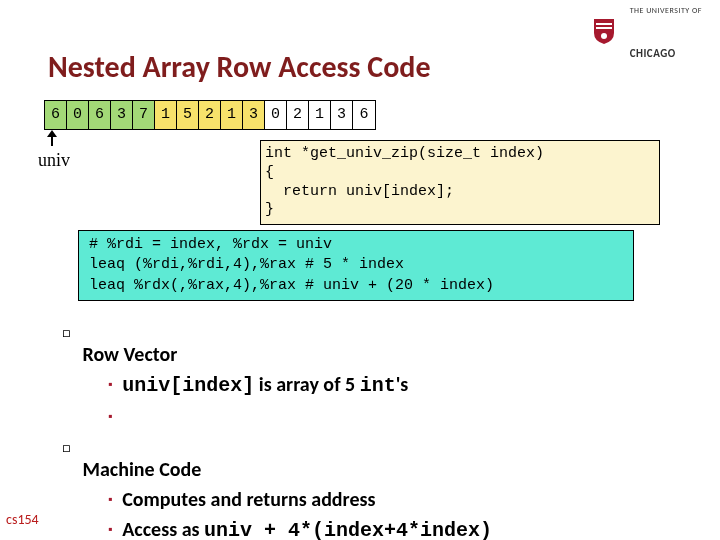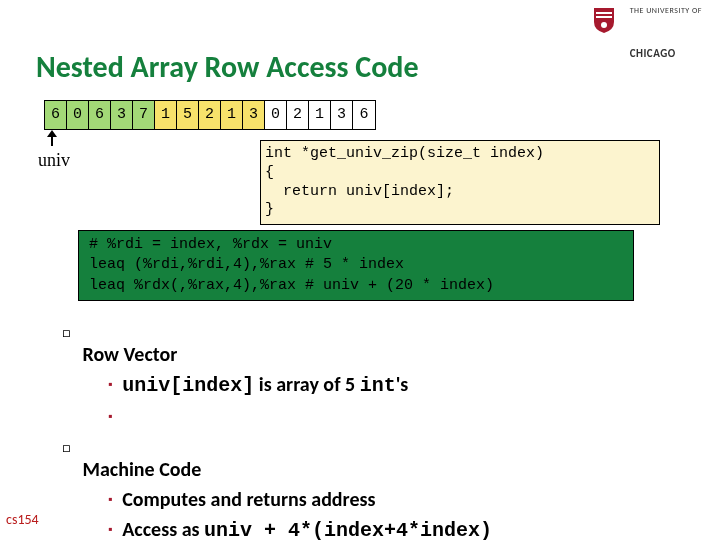--- a/index.html
+++ b/index.html
@@ -16,6 +16,7 @@
     top: 6px;
     right: 18px;
     display: flex;
+    align-items: center;
     gap: 14px;
   }
   .logo-shield {

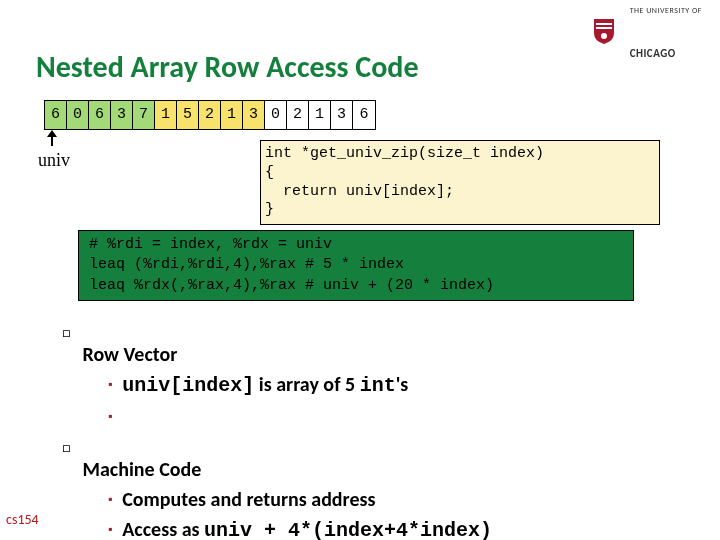--- a/index.html
+++ b/index.html
@@ -33,10 +33,10 @@
   .title {
     position: absolute;
     top: 48px;
-    left: 36px;
+    left: 48px;
     font-size: 30px;
     font-weight: 700;
-    color: #15803d;
+    color: #7f1d1d;
   }
   .cells-row {
     position: absolute;

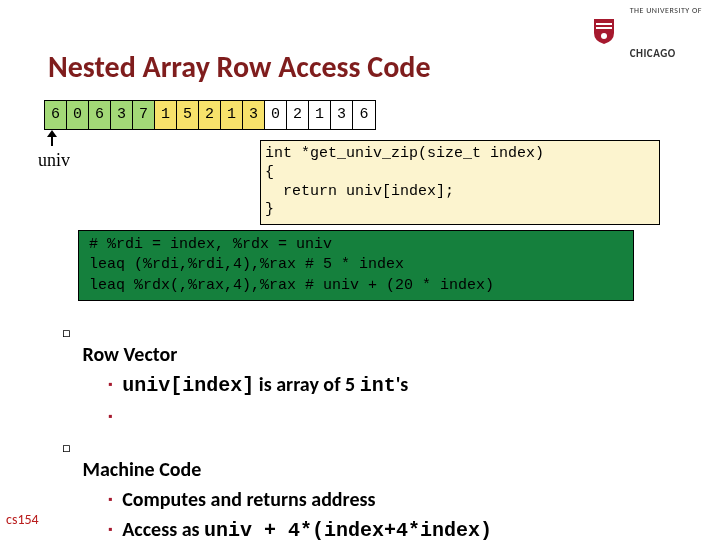--- a/index.html
+++ b/index.html
@@ -110,7 +110,7 @@
     top: 230px;
     left: 78px;
     width: 556px;
-    background: #15803d;
+    background: #5eead4;
     border: 1px solid #000;
     padding: 4px 10px;
     font-family: "Courier New", monospace;

